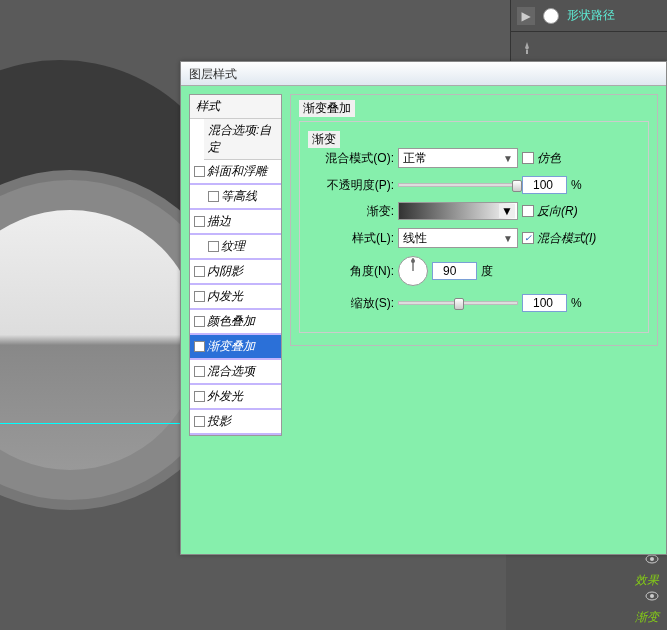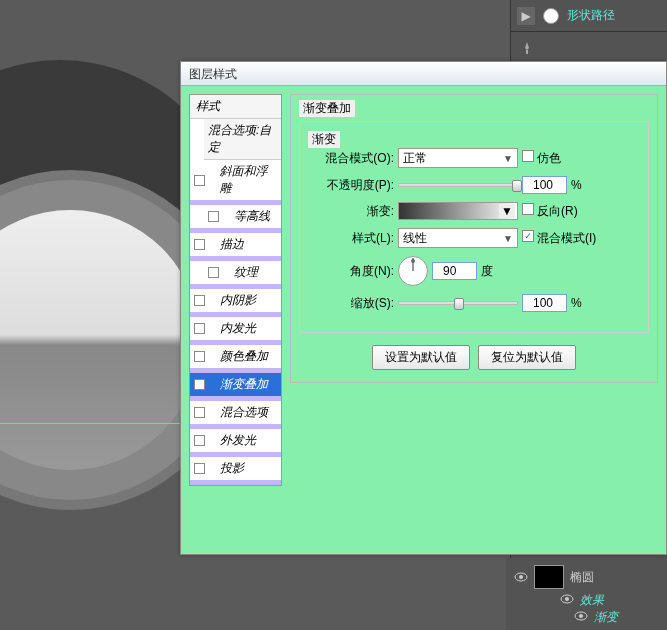--- a/index.html
+++ b/index.html
@@ -53,7 +53,7 @@
 .slider { width: 120px; height: 4px; background: #ddd; border: 1px solid #bbb; position: relative; }
 .slider-thumb { position: absolute; top: -4px; width: 10px; height: 12px; background: linear-gradient(#fff,#ccc); border: 1px solid #888; border-radius: 2px; }
 .gradient-preview { width: 120px; height: 18px; background: linear-gradient(90deg, #333 0%, #fff 100%); border: 1px solid #999; display: flex; align-items: center; justify-content: flex-end; padding-right: 2px; }
-.checkbox-inline { display: flex; align-items: flex-start; gap: 3px; }
+.checkbox-inline { display: flex; align-items: center; gap: 3px; font-style: italic; }
 .checkbox { width: 12px; height: 12px; border: 1px solid #888; background: #fff; display: inline-flex; align-items: center; justify-content: center; font-size: 9px; color: #1a5fb4; }
 .angle-dial { width: 30px; height: 30px; border: 1px solid #999; border-radius: 50%; background: #fff; position: relative; }
 .angle-hand { position: absolute; left: 50%; top: 50%; width: 1px; height: 13px; background: #333; transform: translate(-50%, -100%); }

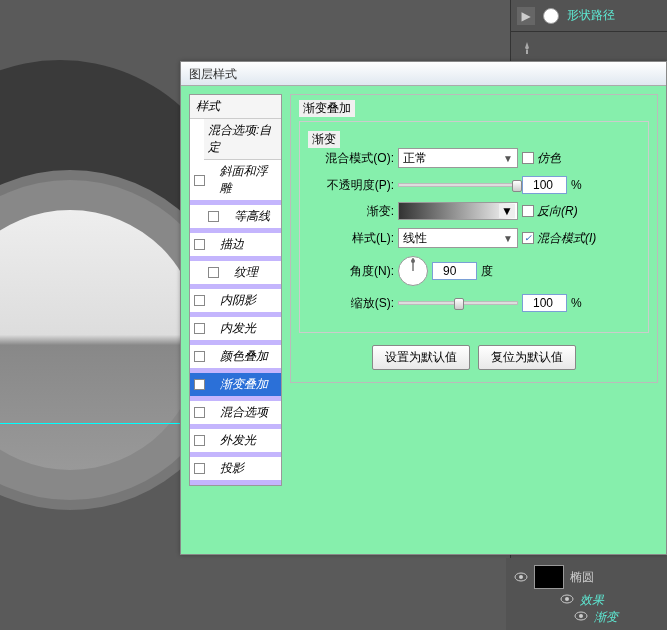--- a/index.html
+++ b/index.html
@@ -36,7 +36,7 @@
 .style-list-inner { border: 1px solid #999; background: #fff; font-style: italic; }
 .style-header { border-bottom: 1px solid #ccc; padding: 3px 6px; background: #f5f5f5; }
 .style-blend { border-bottom: 1px solid #ccc; padding: 3px 4px; background: #f5f5f5; margin-left: 14px; }
-.style-item { padding: 3px 4px; border-bottom: 5px solid #c4b5fd; display: flex; align-items: center; gap: 15px; }
+.style-item { padding: 3px 4px; border-bottom: 2px solid #c4b5fd; display: flex; align-items: center; gap: 2px; }
 .style-item.indent { padding-left: 18px; }
 .style-item.selected { background: #2b70d8; color: #fff; }
 .style-check { width: 11px; height: 11px; border: 1px solid #888; background: #fff; display: inline-flex; align-items: center; justify-content: center; font-size: 9px; line-height: 1; }

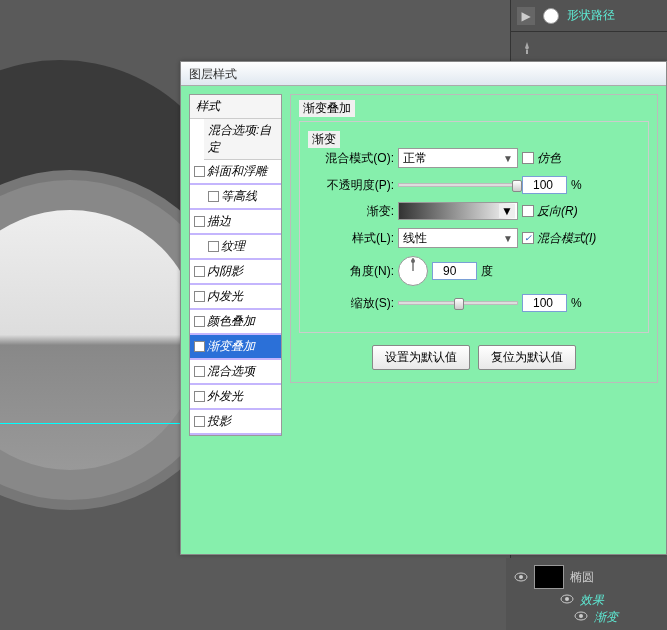--- a/index.html
+++ b/index.html
@@ -243,10 +243,6 @@
           </div>
         </div>
 
-        <div class="btn-row">
-          <button class="btn">设置为默认值</button>
-          <button class="btn">复位为默认值</button>
-        </div>
       </div>
     </div>
   </div>

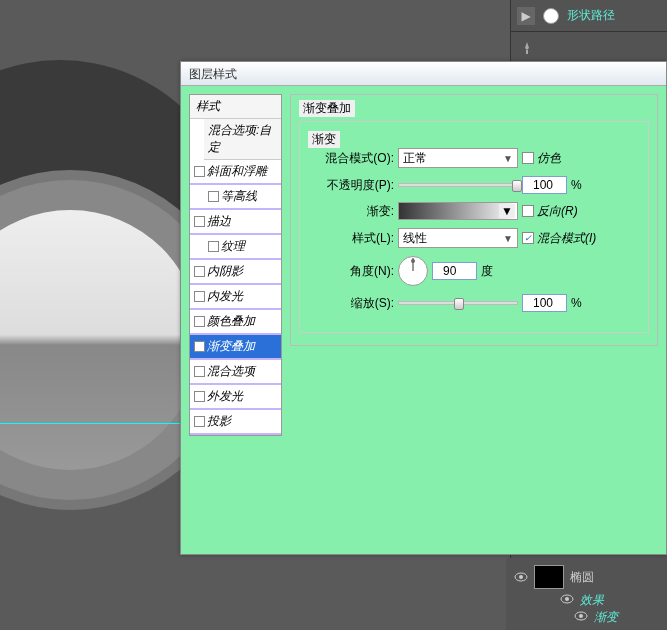--- a/index.html
+++ b/index.html
@@ -25,7 +25,7 @@
 .layer-row { display: flex; align-items: center; gap: 6px; padding: 3px 4px; color: #ccc; }
 .eye { width: 14px; height: 14px; }
 .layer-thumb { width: 30px; height: 24px; background: #000; border: 1px solid #999; }
-.fx-row { font-style: italic; padding-left: 50px; display: flex; align-items: flex-start; gap: 6px; color: #5eead4; }
+.fx-row { font-style: italic; padding-left: 50px; display: flex; align-items: flex-end; gap: 6px; color: #84cc16; flex-direction: column; }
 
 
 .dialog { position: absolute; left: 180px; top: 61px; width: 487px; height: 494px; background: #86efac; border: 1px solid #888; box-shadow: 0 0 4px rgba(0,0,0,0.3); }

